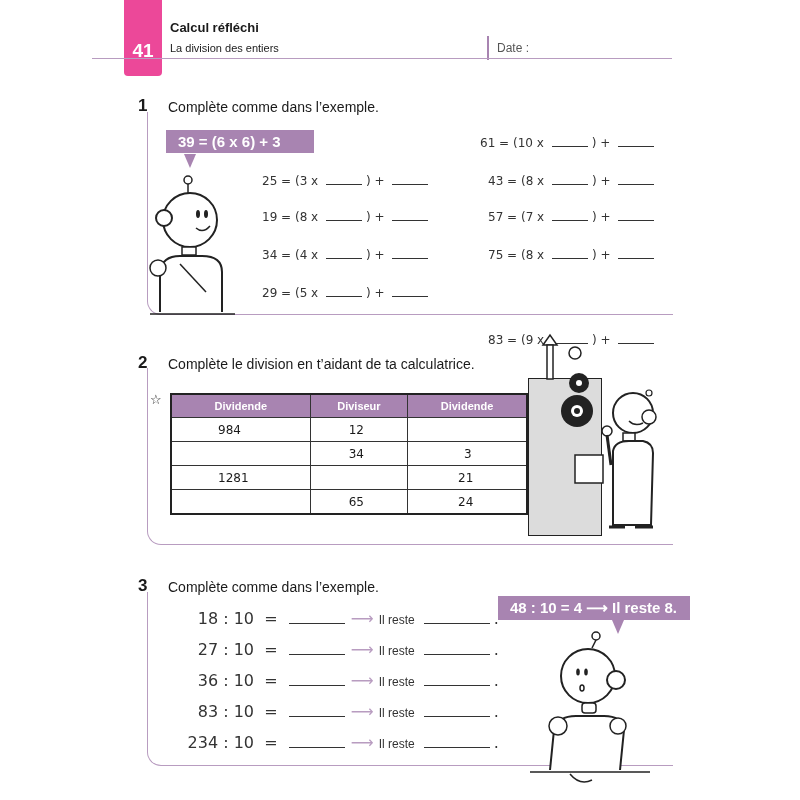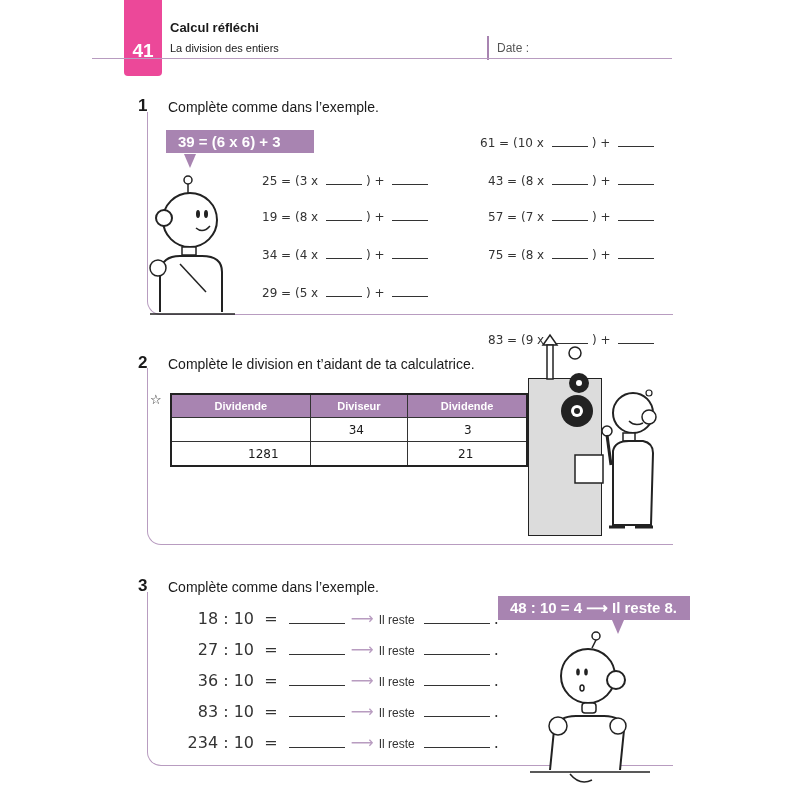--- a/index.html
+++ b/index.html
@@ -122,6 +122,11 @@
     </tr>
   </thead>
   <tbody>
+    <tr>
+      <td style="padding-left:46px;">984</td>
+      <td style="padding-left:38px;">12</td>
+      <td style="padding-left:56px;"></td>
+    </tr>
     <tr>
       <td style="padding-left:46px;"></td>
       <td style="padding-left:38px;">34</td>

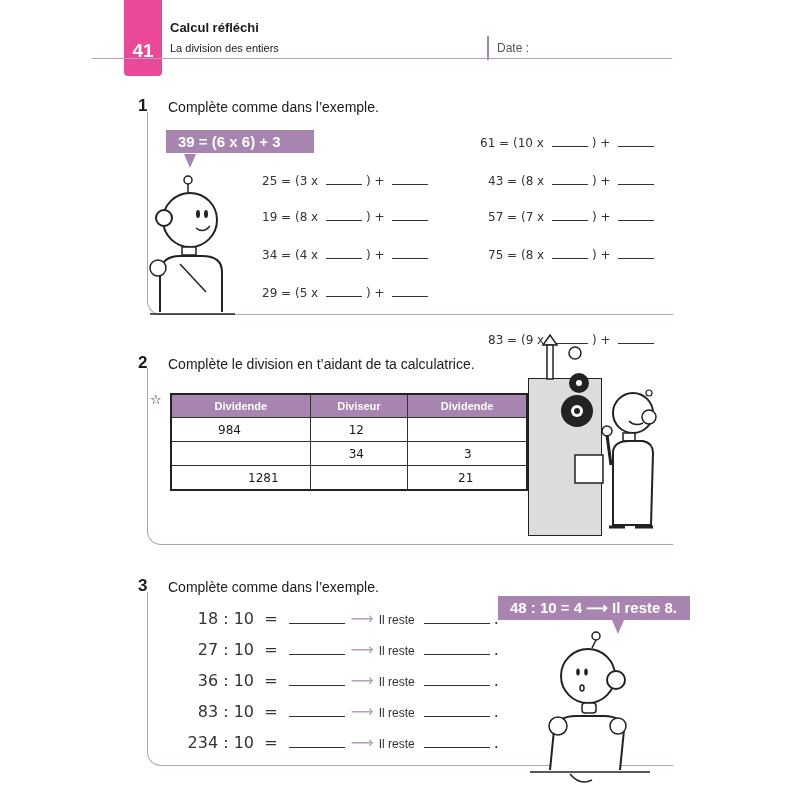--- a/index.html
+++ b/index.html
@@ -133,7 +133,7 @@
       <td style="padding-left:56px;">3</td>
     </tr>
     <tr>
-      <td style="padding-left:46px;text-align:center;">1281</td>
+      <td style="padding-left:46px;">1281</td>
       <td style="padding-left:38px;"></td>
       <td style="padding-left:50px;">21</td>
     </tr>

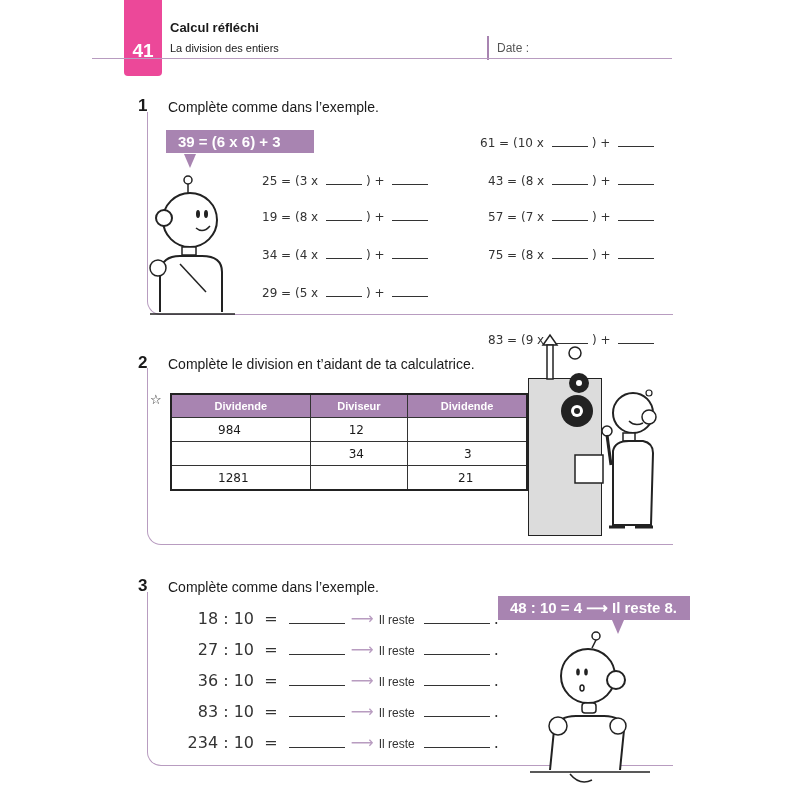--- a/index.html
+++ b/index.html
@@ -136,6 +136,11 @@
       <td style="padding-left:46px;">1281</td>
       <td style="padding-left:38px;"></td>
       <td style="padding-left:50px;">21</td>
+    </tr>
+    <tr>
+      <td style="padding-left:46px;"></td>
+      <td style="padding-left:38px;">65</td>
+      <td style="padding-left:50px;">24</td>
     </tr>
   </tbody>
 </table>

